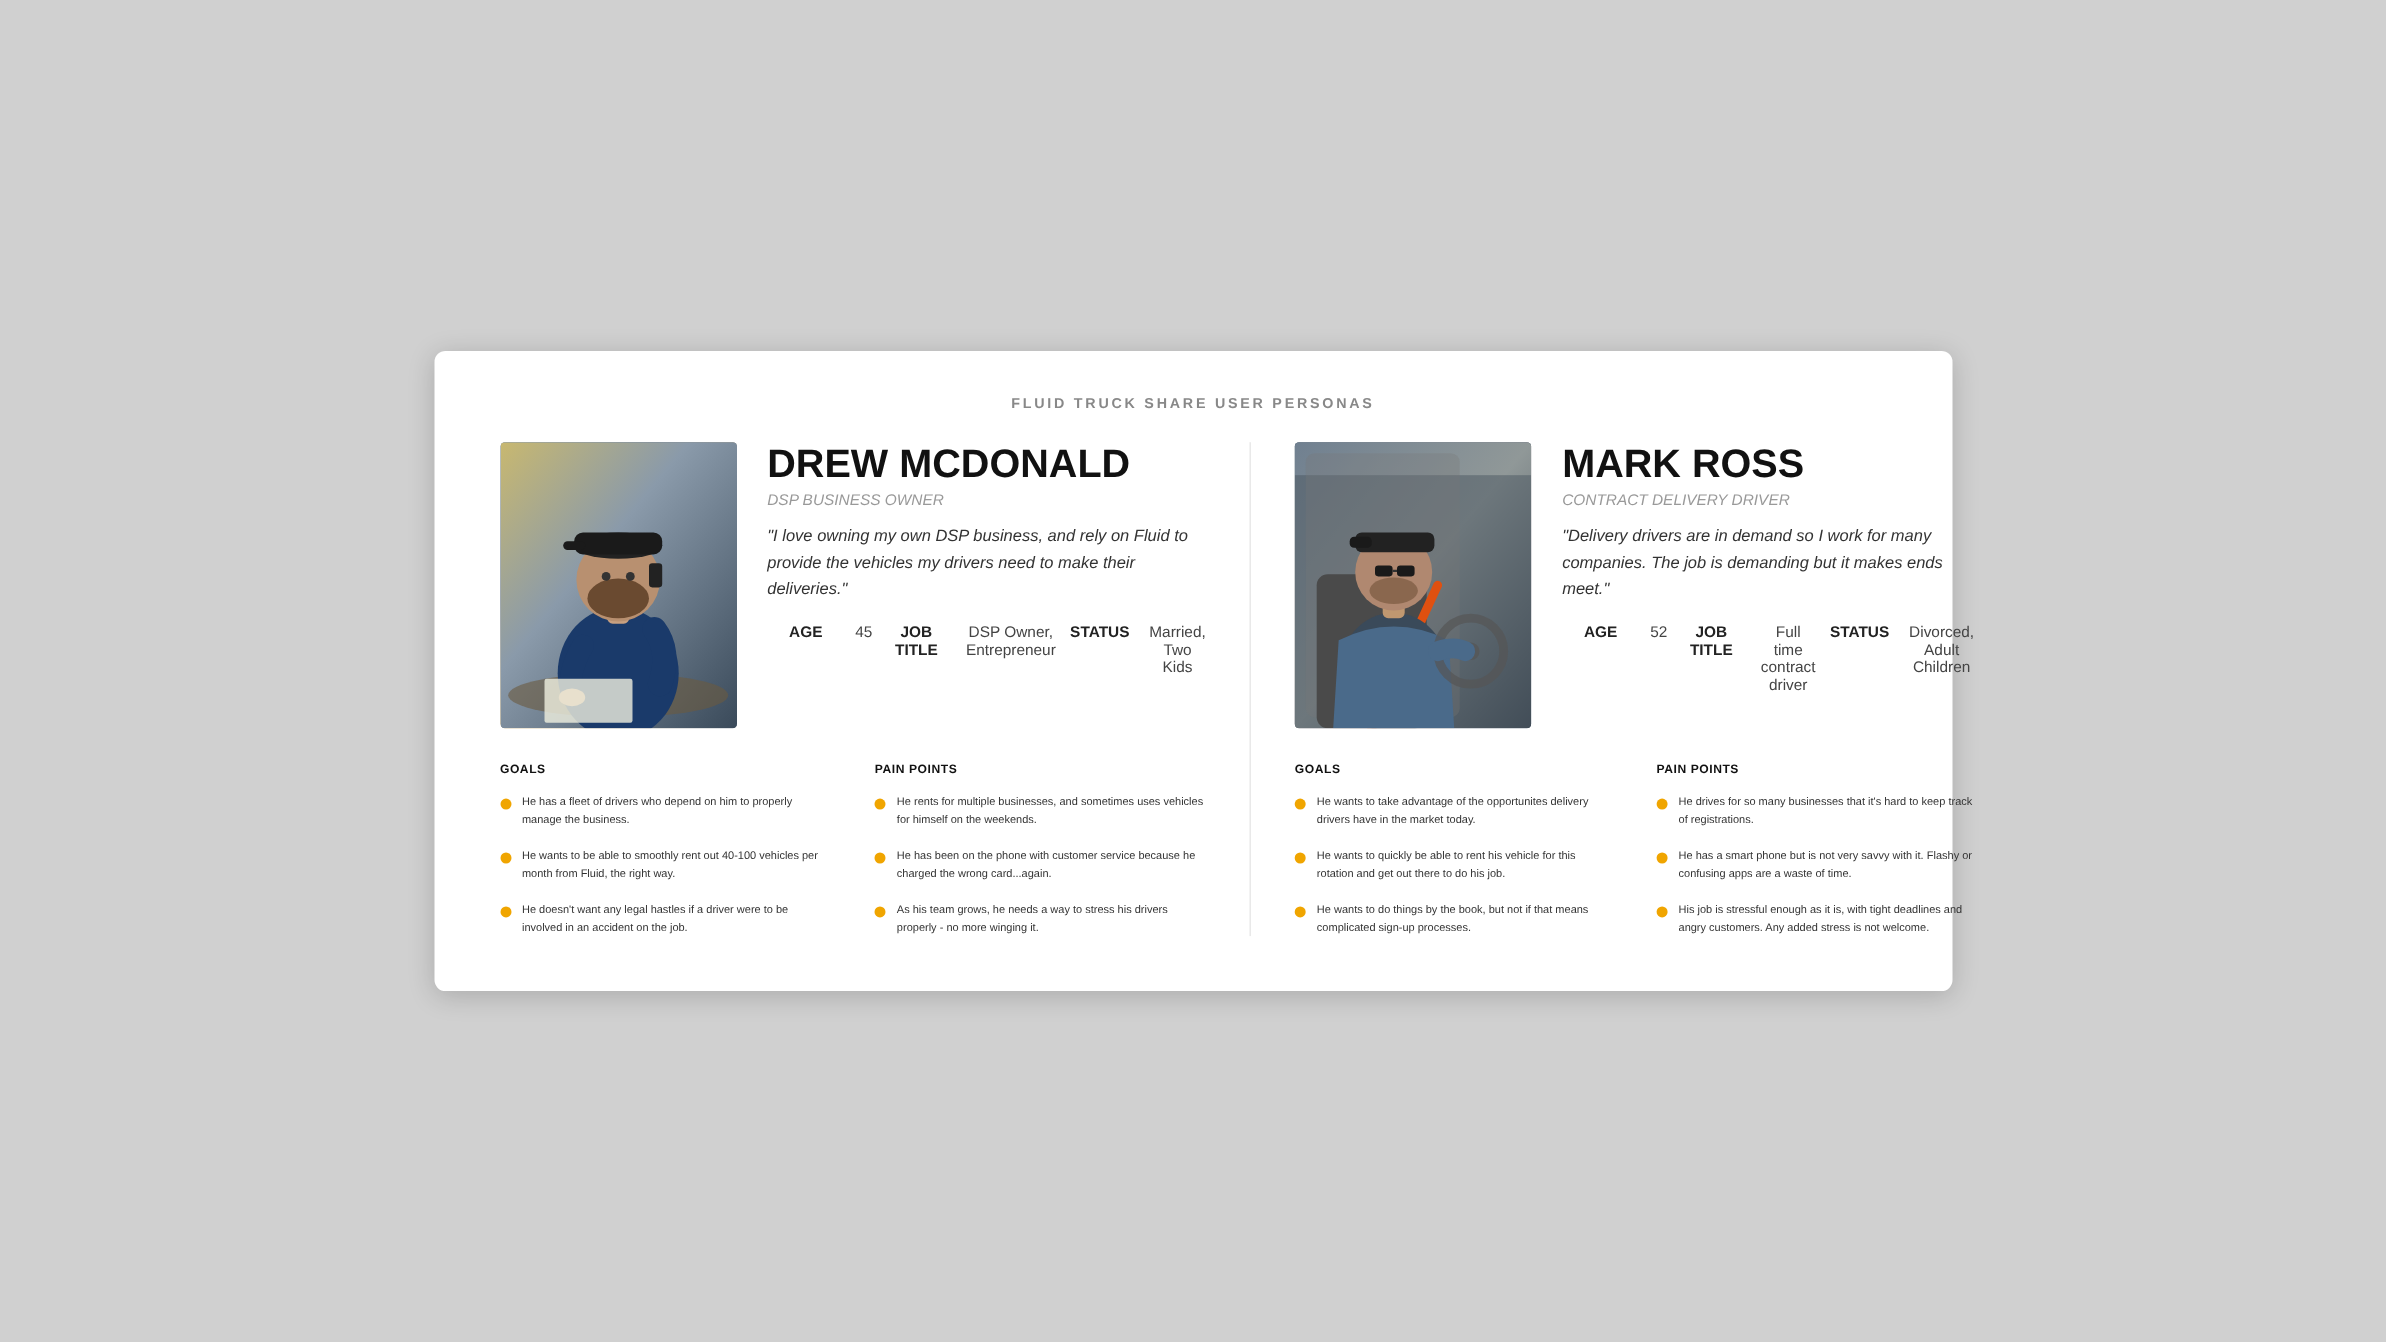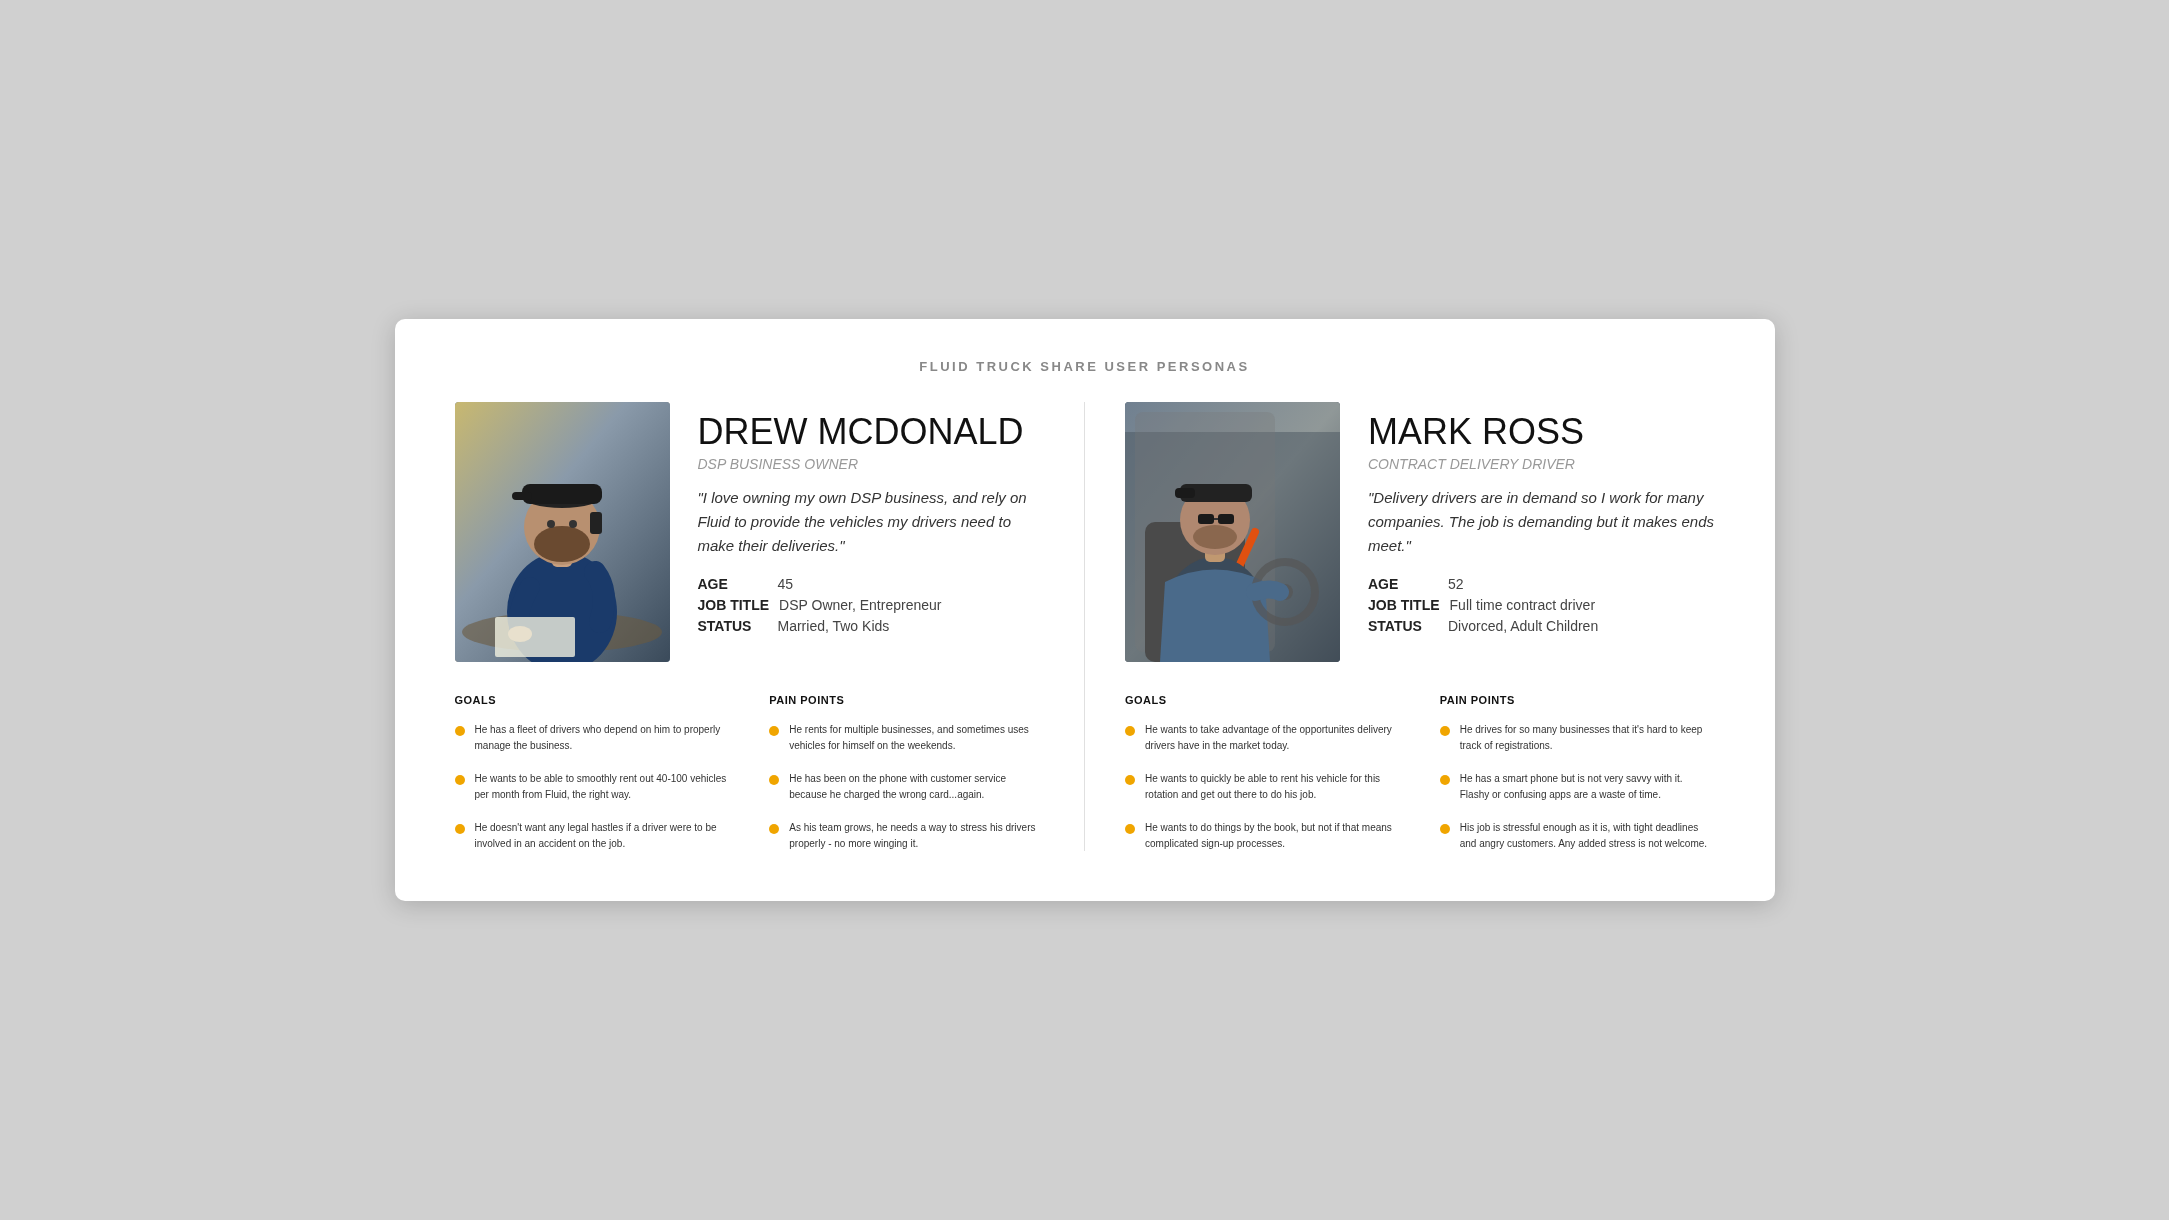--- a/index.html
+++ b/index.html
@@ -67,12 +67,11 @@
     }
     .persona-name {
       font-size: 36px;
-      font-weight: 400;
+      font-weight: 700;
       color: #111;
       margin-bottom: 4px;
       line-height: 1.1;
       text-transform: uppercase;
-      margin-top: 10px;
     }
     .persona-role {
       font-size: 14px;

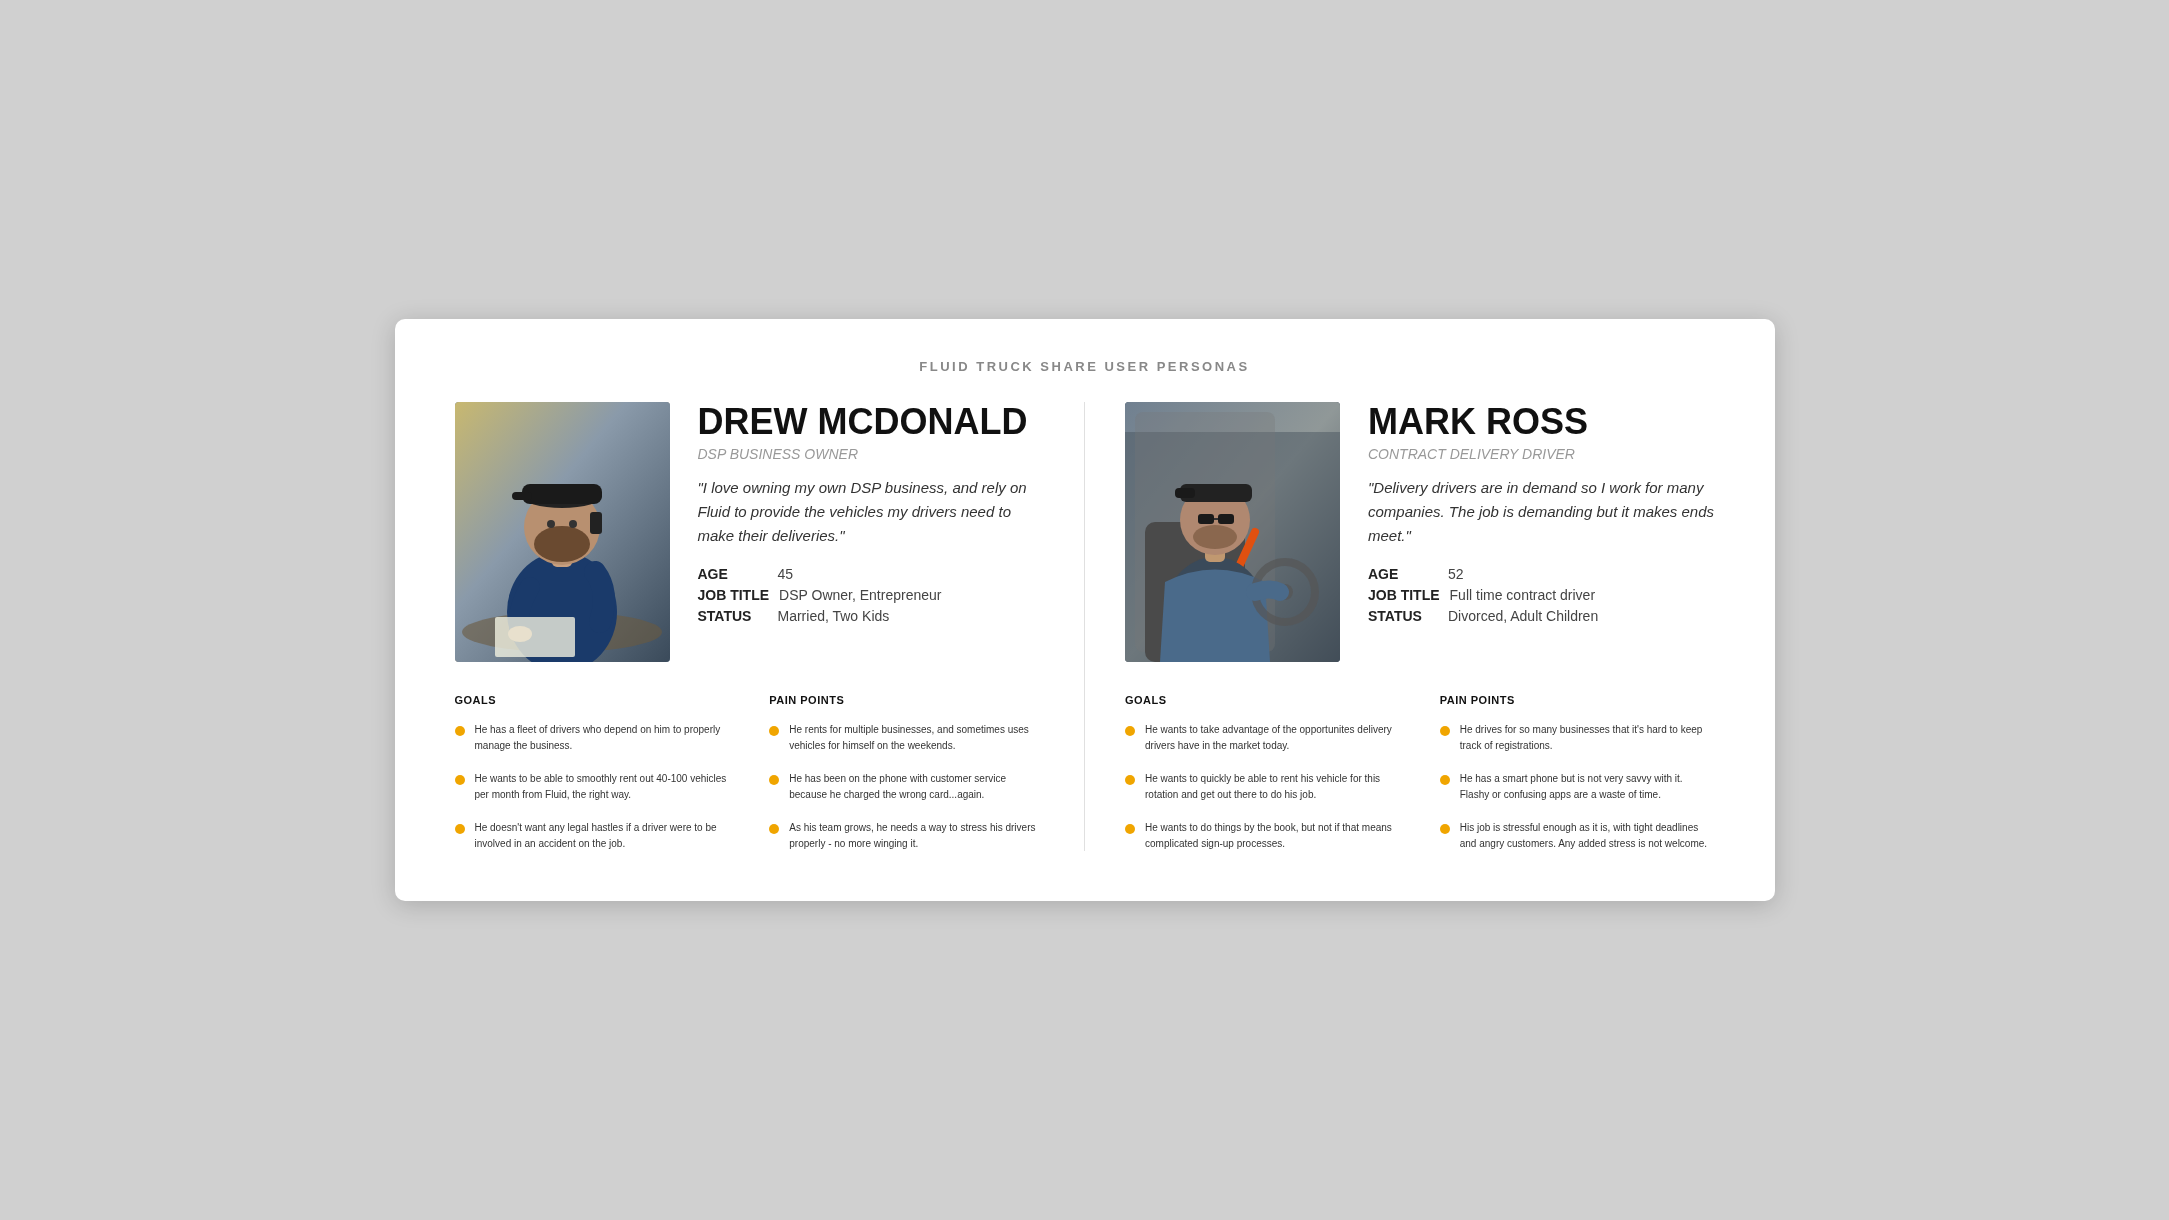--- a/index.html
+++ b/index.html
@@ -90,8 +90,9 @@
     }
     .persona-details {
       display: flex;
-      flex-direction: column;
+      flex-direction: row;
       gap: 5px;
+      text-align: center;
     }
     .detail-row {
       display: flex;

